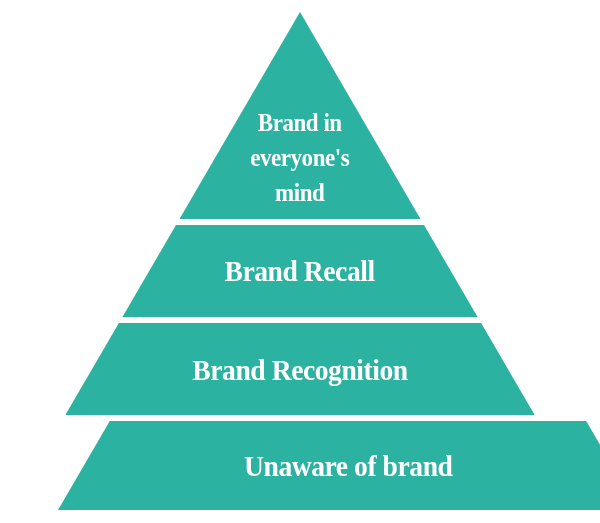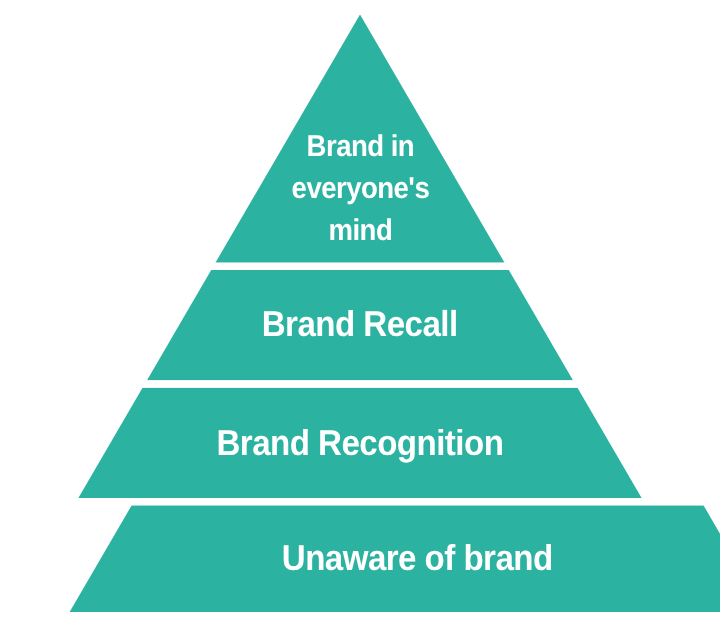--- a/index.html
+++ b/index.html
@@ -12,7 +12,7 @@
     width: 600px;
     height: 523px;
     background: var(--bg, #ffffff);
-    font-family: Liberation Sans, sans-serif;
+    font-family: Liberation Serif, serif;
     overflow: hidden;
   }
   .level {

